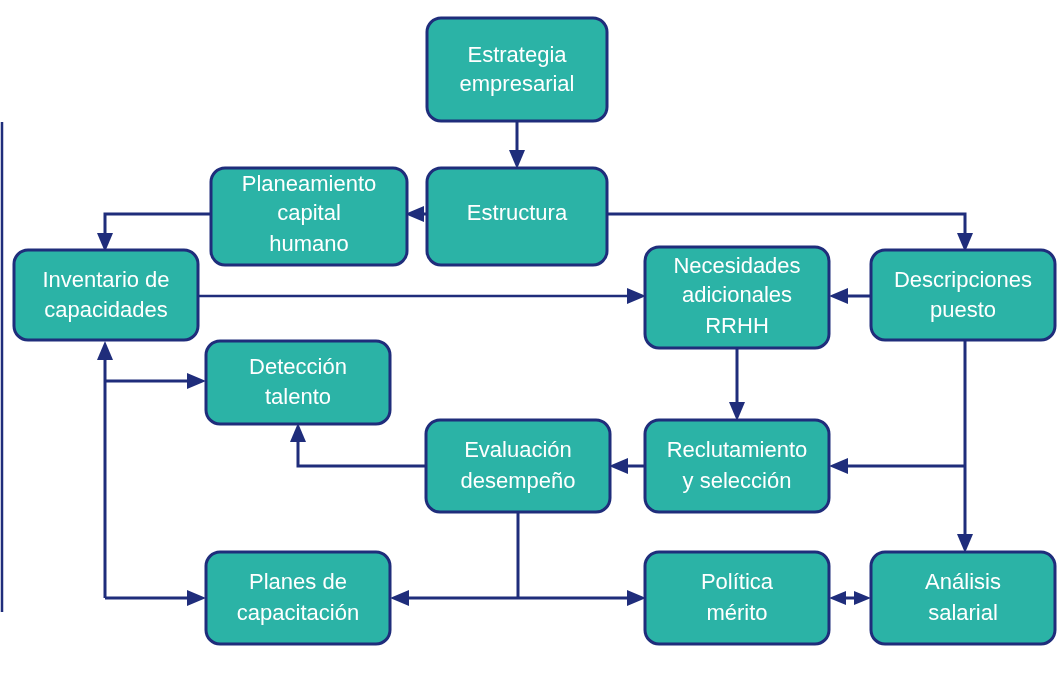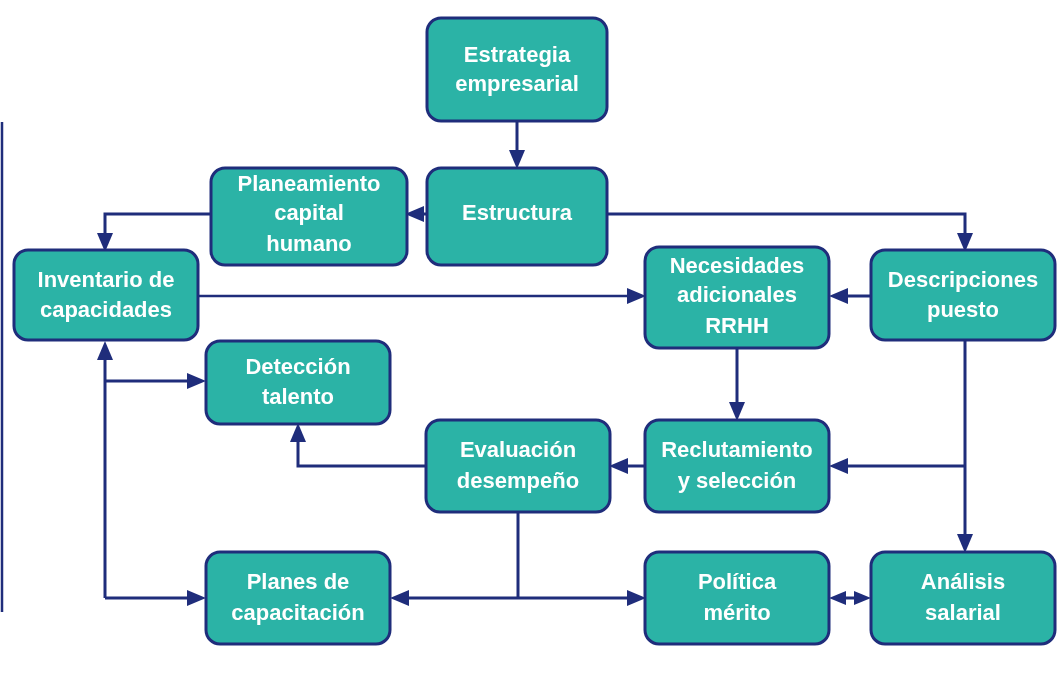--- a/index.html
+++ b/index.html
@@ -17,7 +17,6 @@
     position: relative;
     width: 1064px;
     height: 596px;
-    font-weight: bold;
   }
   svg.flow {
     display: block;

